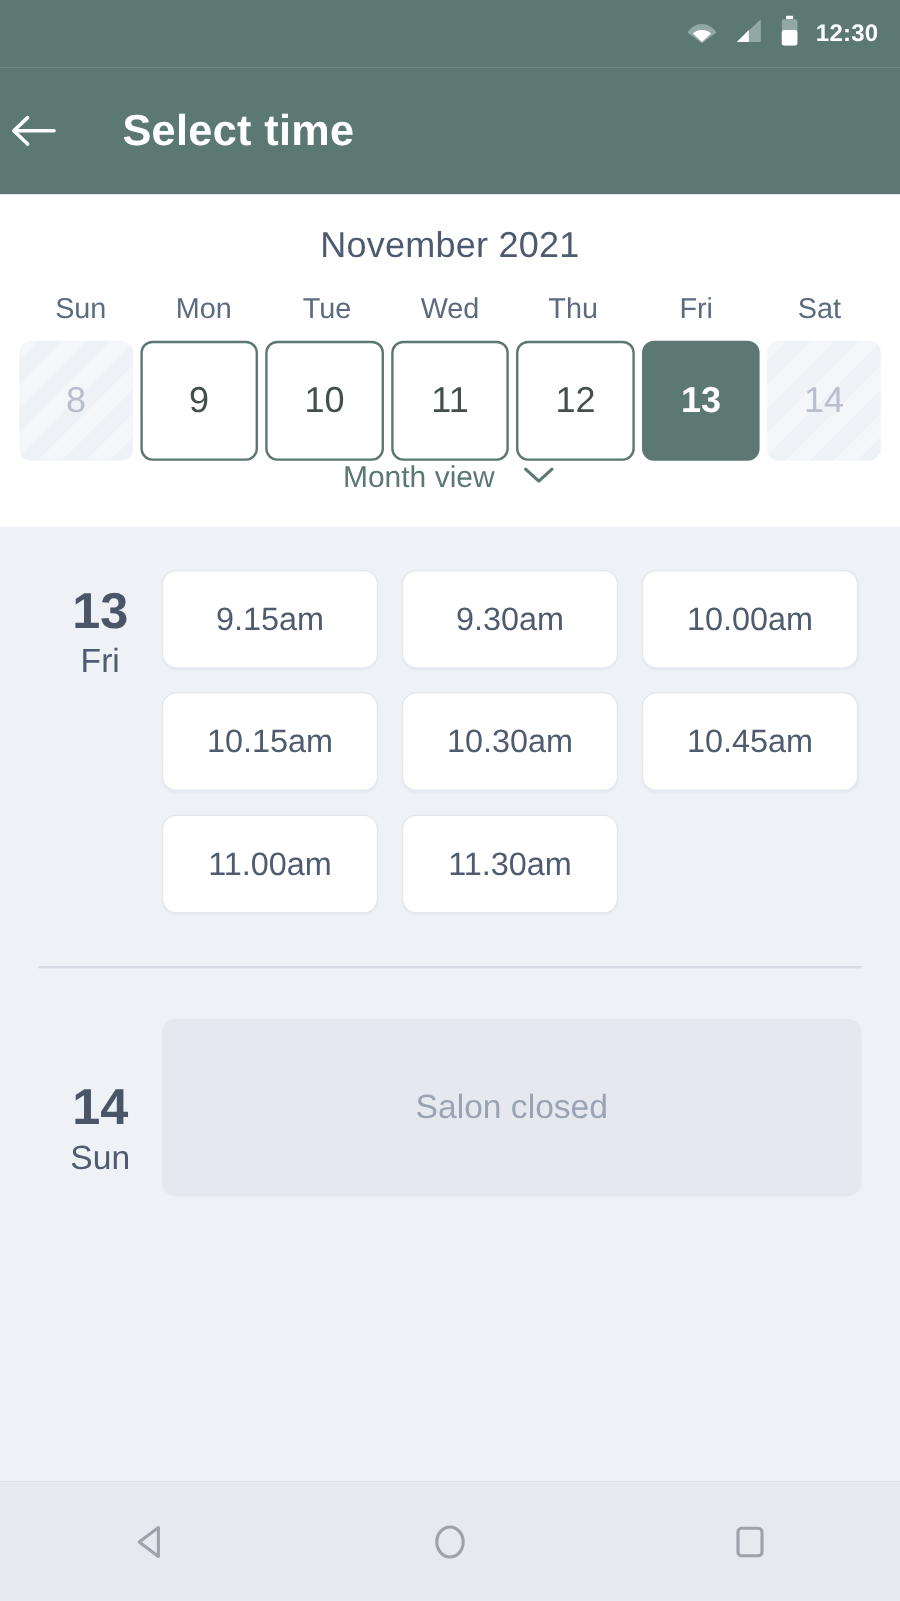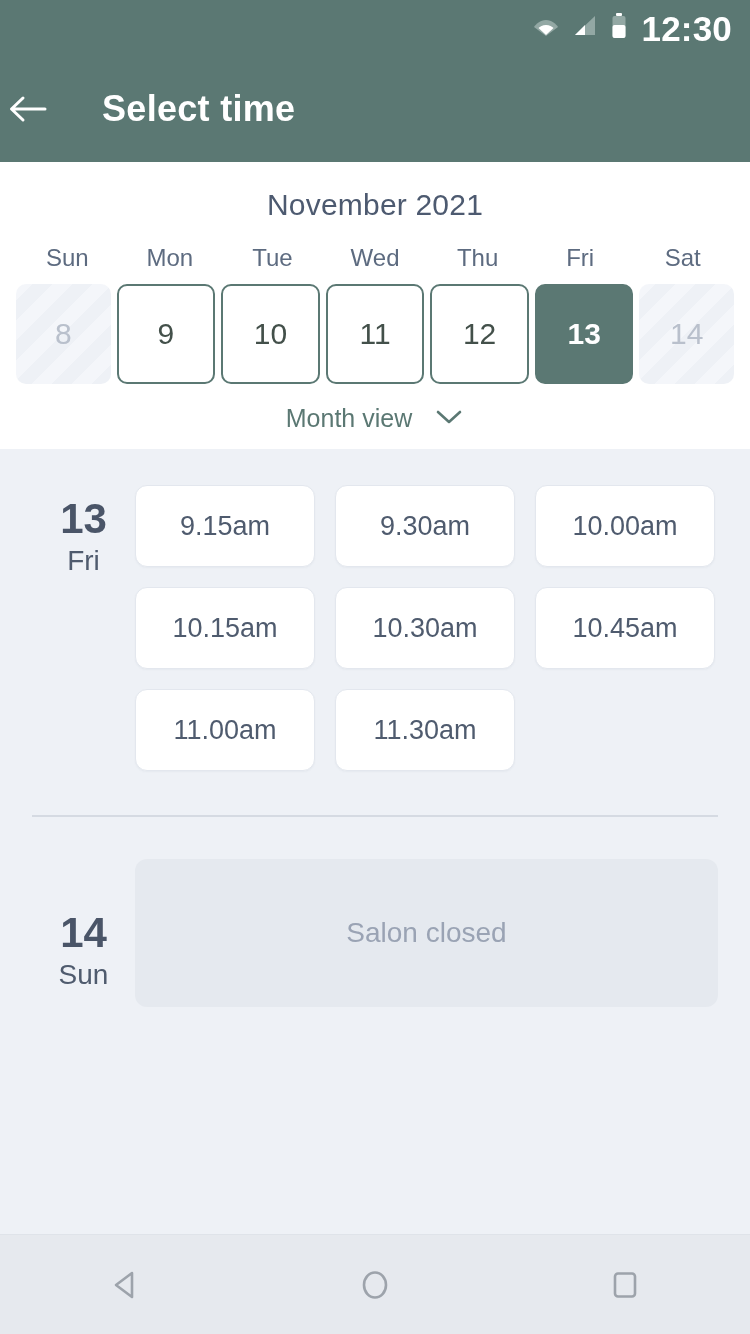--- a/index.html
+++ b/index.html
@@ -43,7 +43,7 @@
   .status-icon { display: block; }
   .status-time {
     color: #ffffff;
-    font-size: 35px;
+    font-size: 20px;
     font-weight: bold;
     letter-spacing: 0.2px;
     margin-left: 14px;

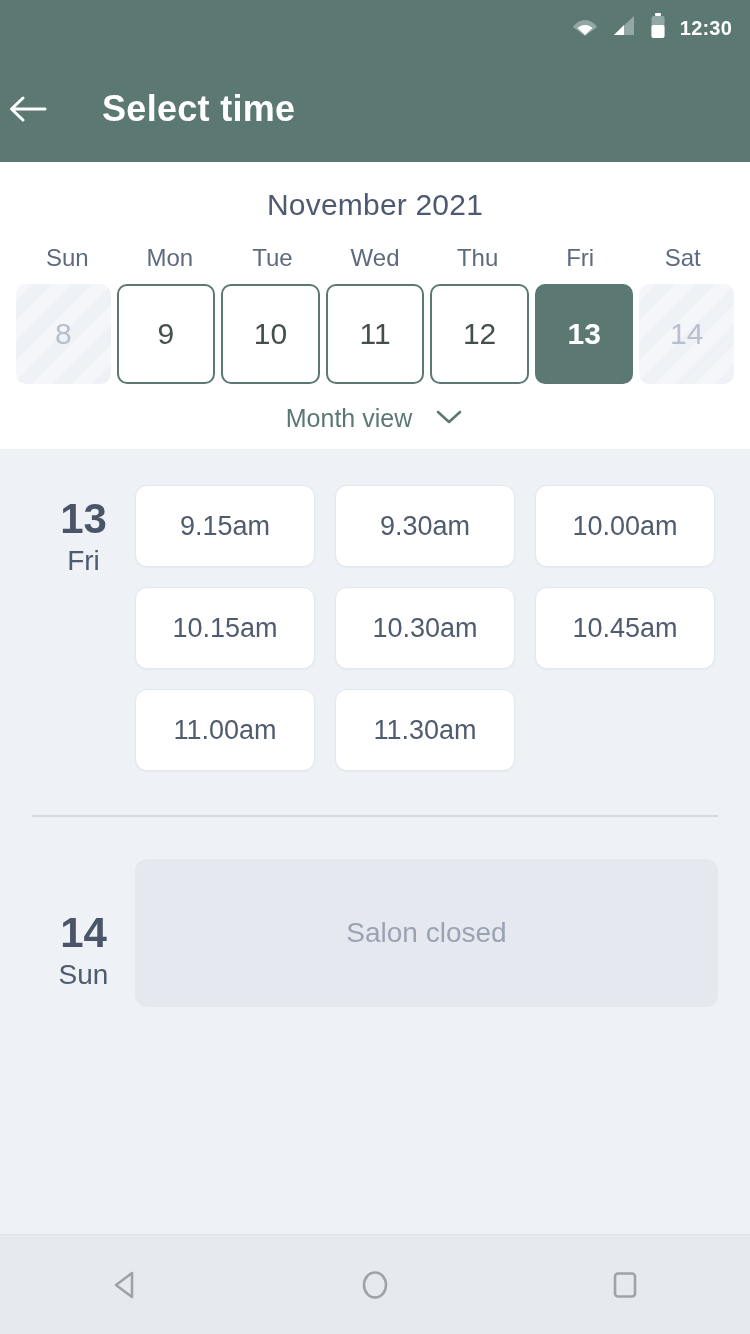--- a/index.html
+++ b/index.html
@@ -80,7 +80,7 @@
     background: #ffffff;
     flex: none;
     padding-top: 26px;
-    padding-bottom: 16px;
+    padding-bottom: 26px;
   }
   .month-label {
     text-align: center;

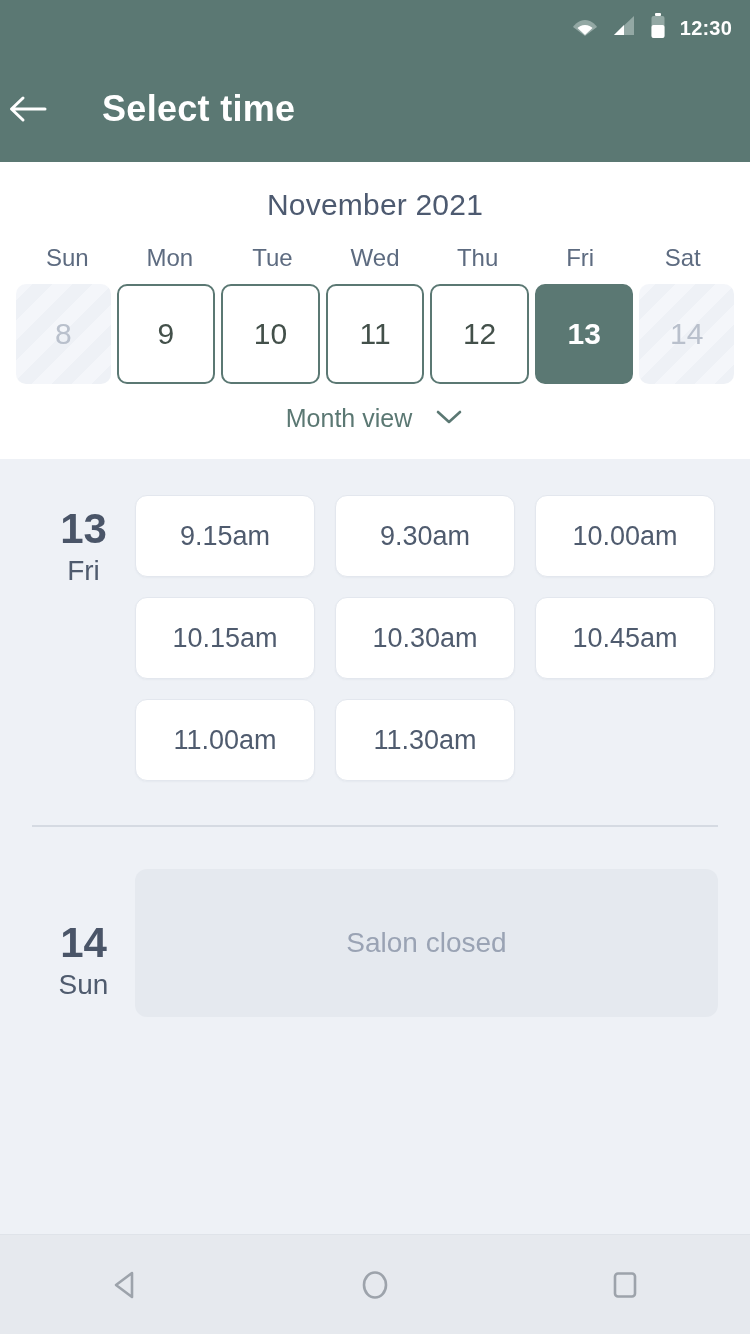--- a/index.html
+++ b/index.html
@@ -139,7 +139,6 @@
     display: flex;
     align-items: center;
     justify-content: center;
-    margin-top: 20px;
     gap: 22px;
     cursor: pointer;
     text-align: right;

